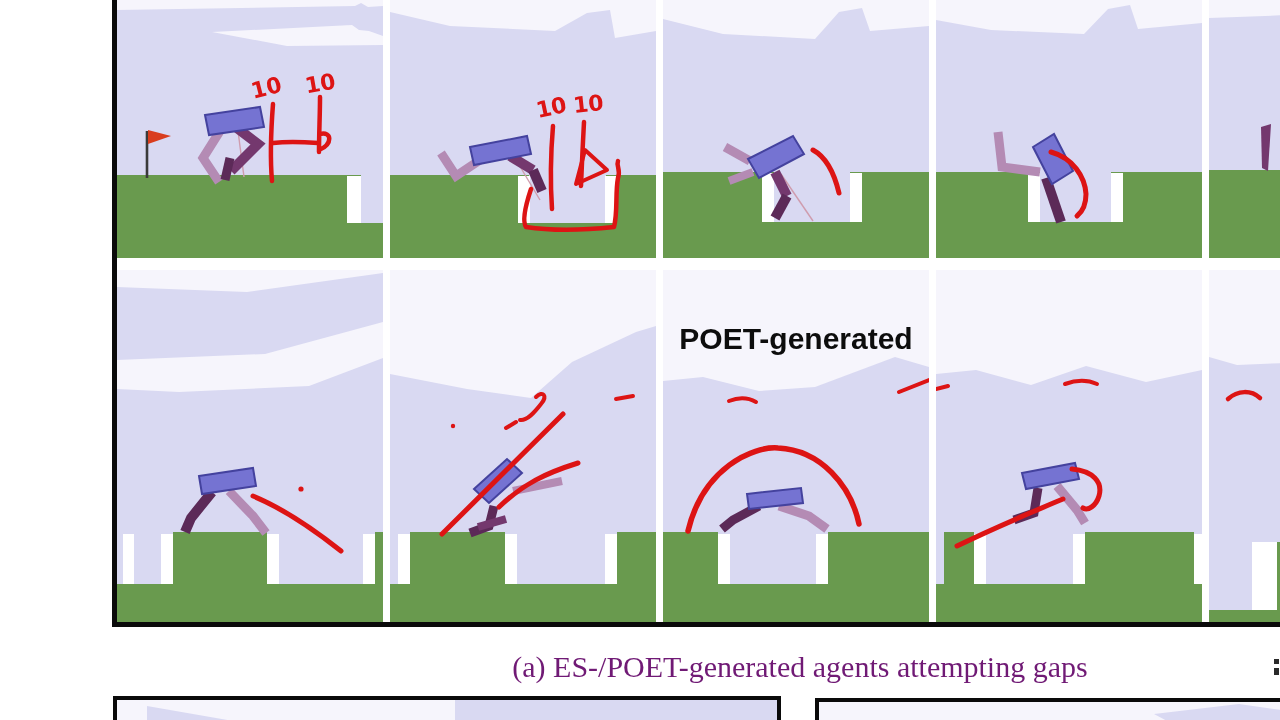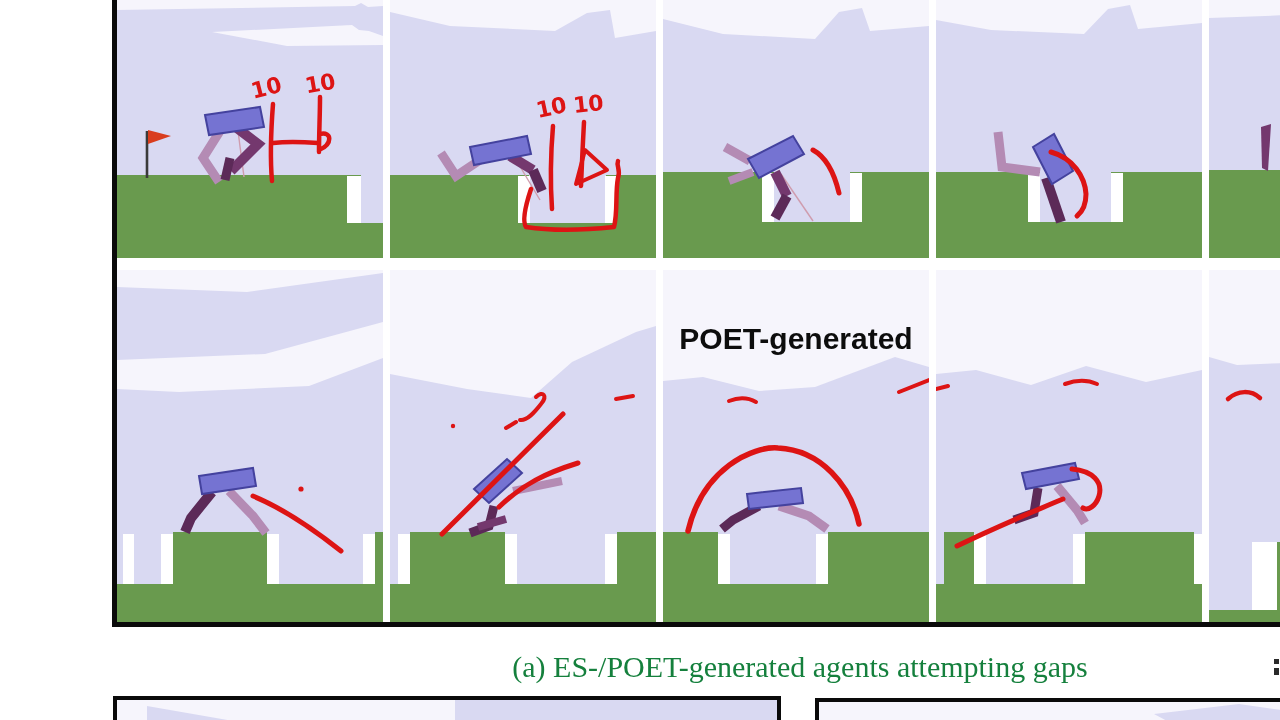--- a/index.html
+++ b/index.html
@@ -27,7 +27,7 @@
   #border-left{position:absolute;left:112px;top:0;width:5px;height:627px;background:var(--border);}
   #border-bottom{position:absolute;left:112px;top:622px;width:1168px;height:5px;background:var(--border);}
   #caption{position:absolute;left:400px;top:650px;width:800px;text-align:center;
-           font:400 30px "Liberation Serif",serif;color:#15803d;}
+           font:400 30px "Liberation Serif",serif;color:#701a75;}
   .subfig-box{position:absolute;background:var(--cloud);border:4px solid var(--border);border-bottom:none;box-sizing:border-box;overflow:hidden;}
   #subfig-left{left:113px;top:696px;width:668px;height:26px;}
   #subfig-right{left:815px;top:698px;width:466px;height:24px;border-right:none;}

